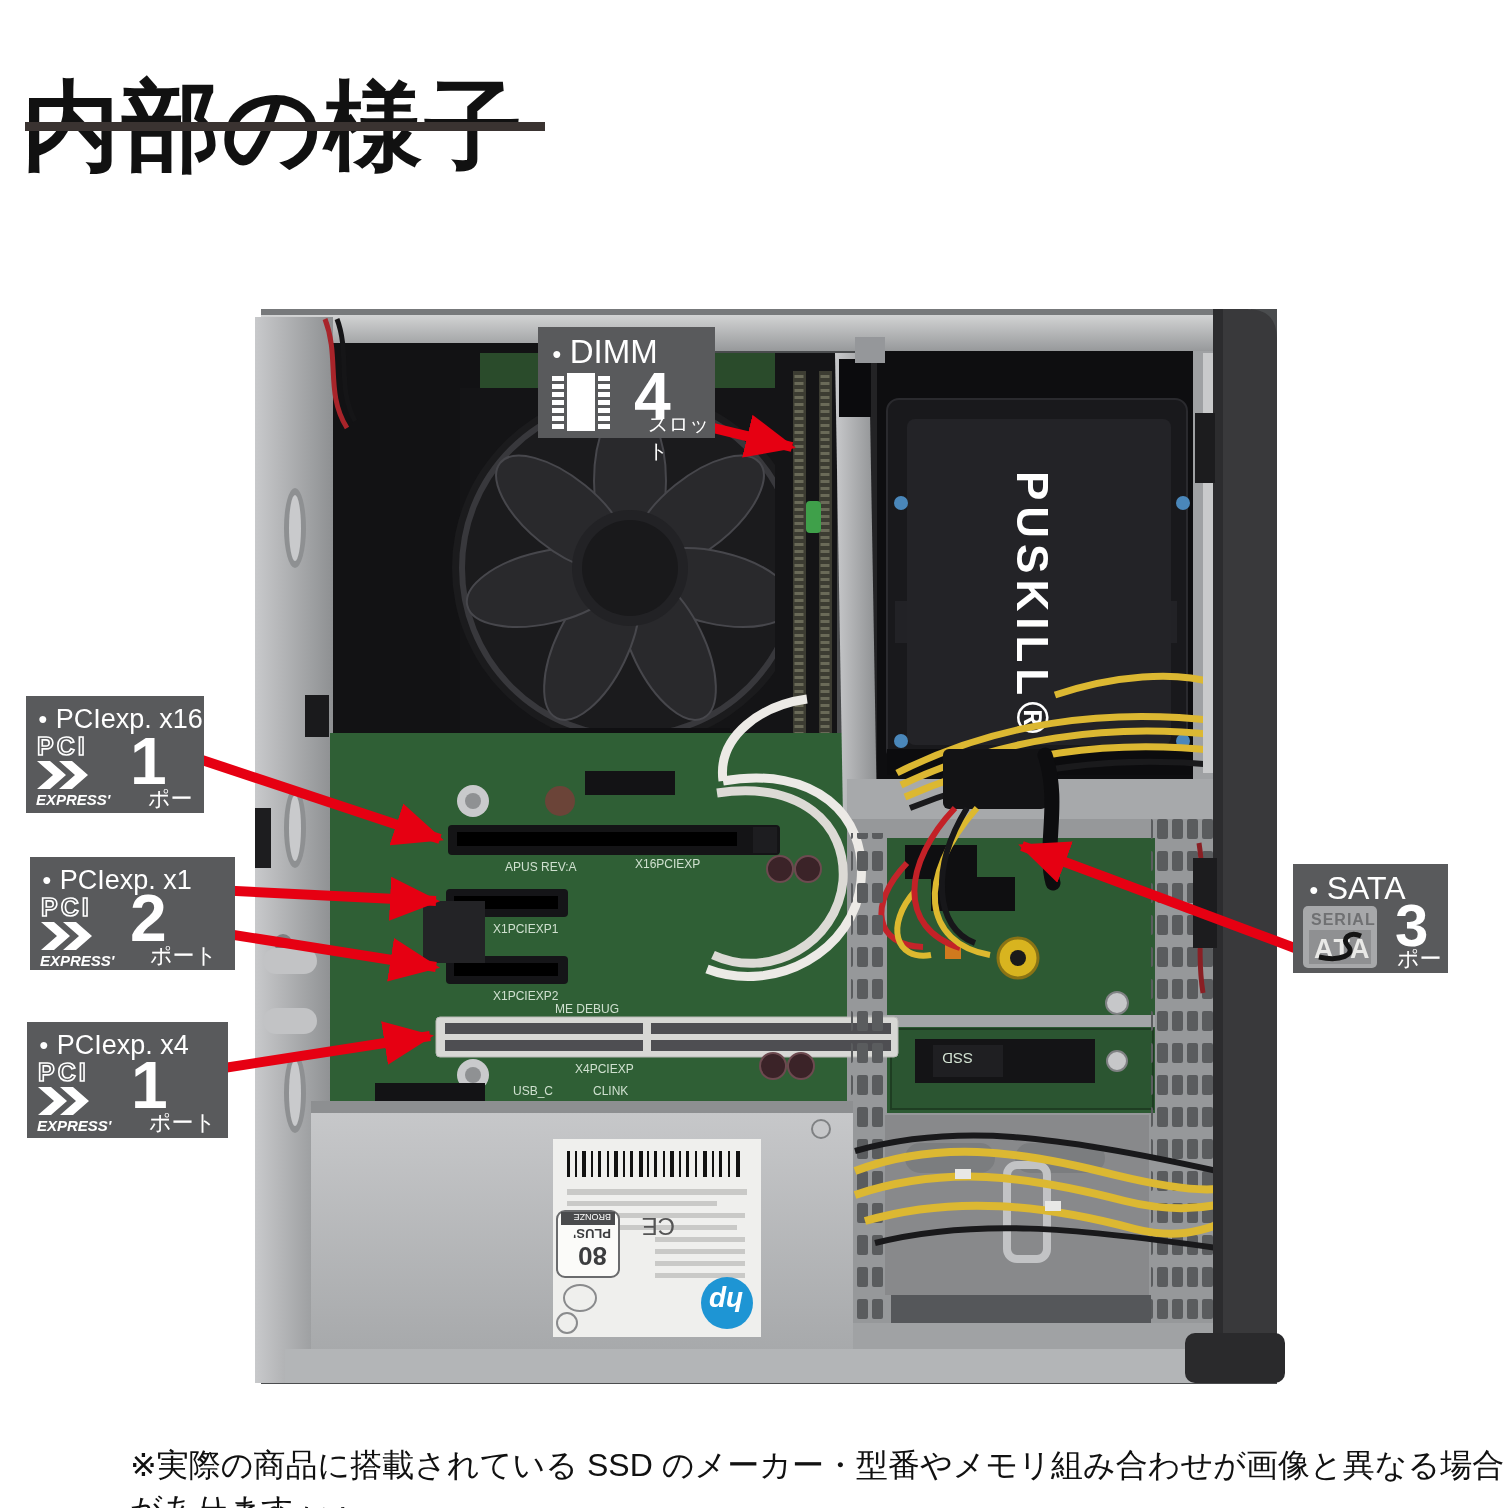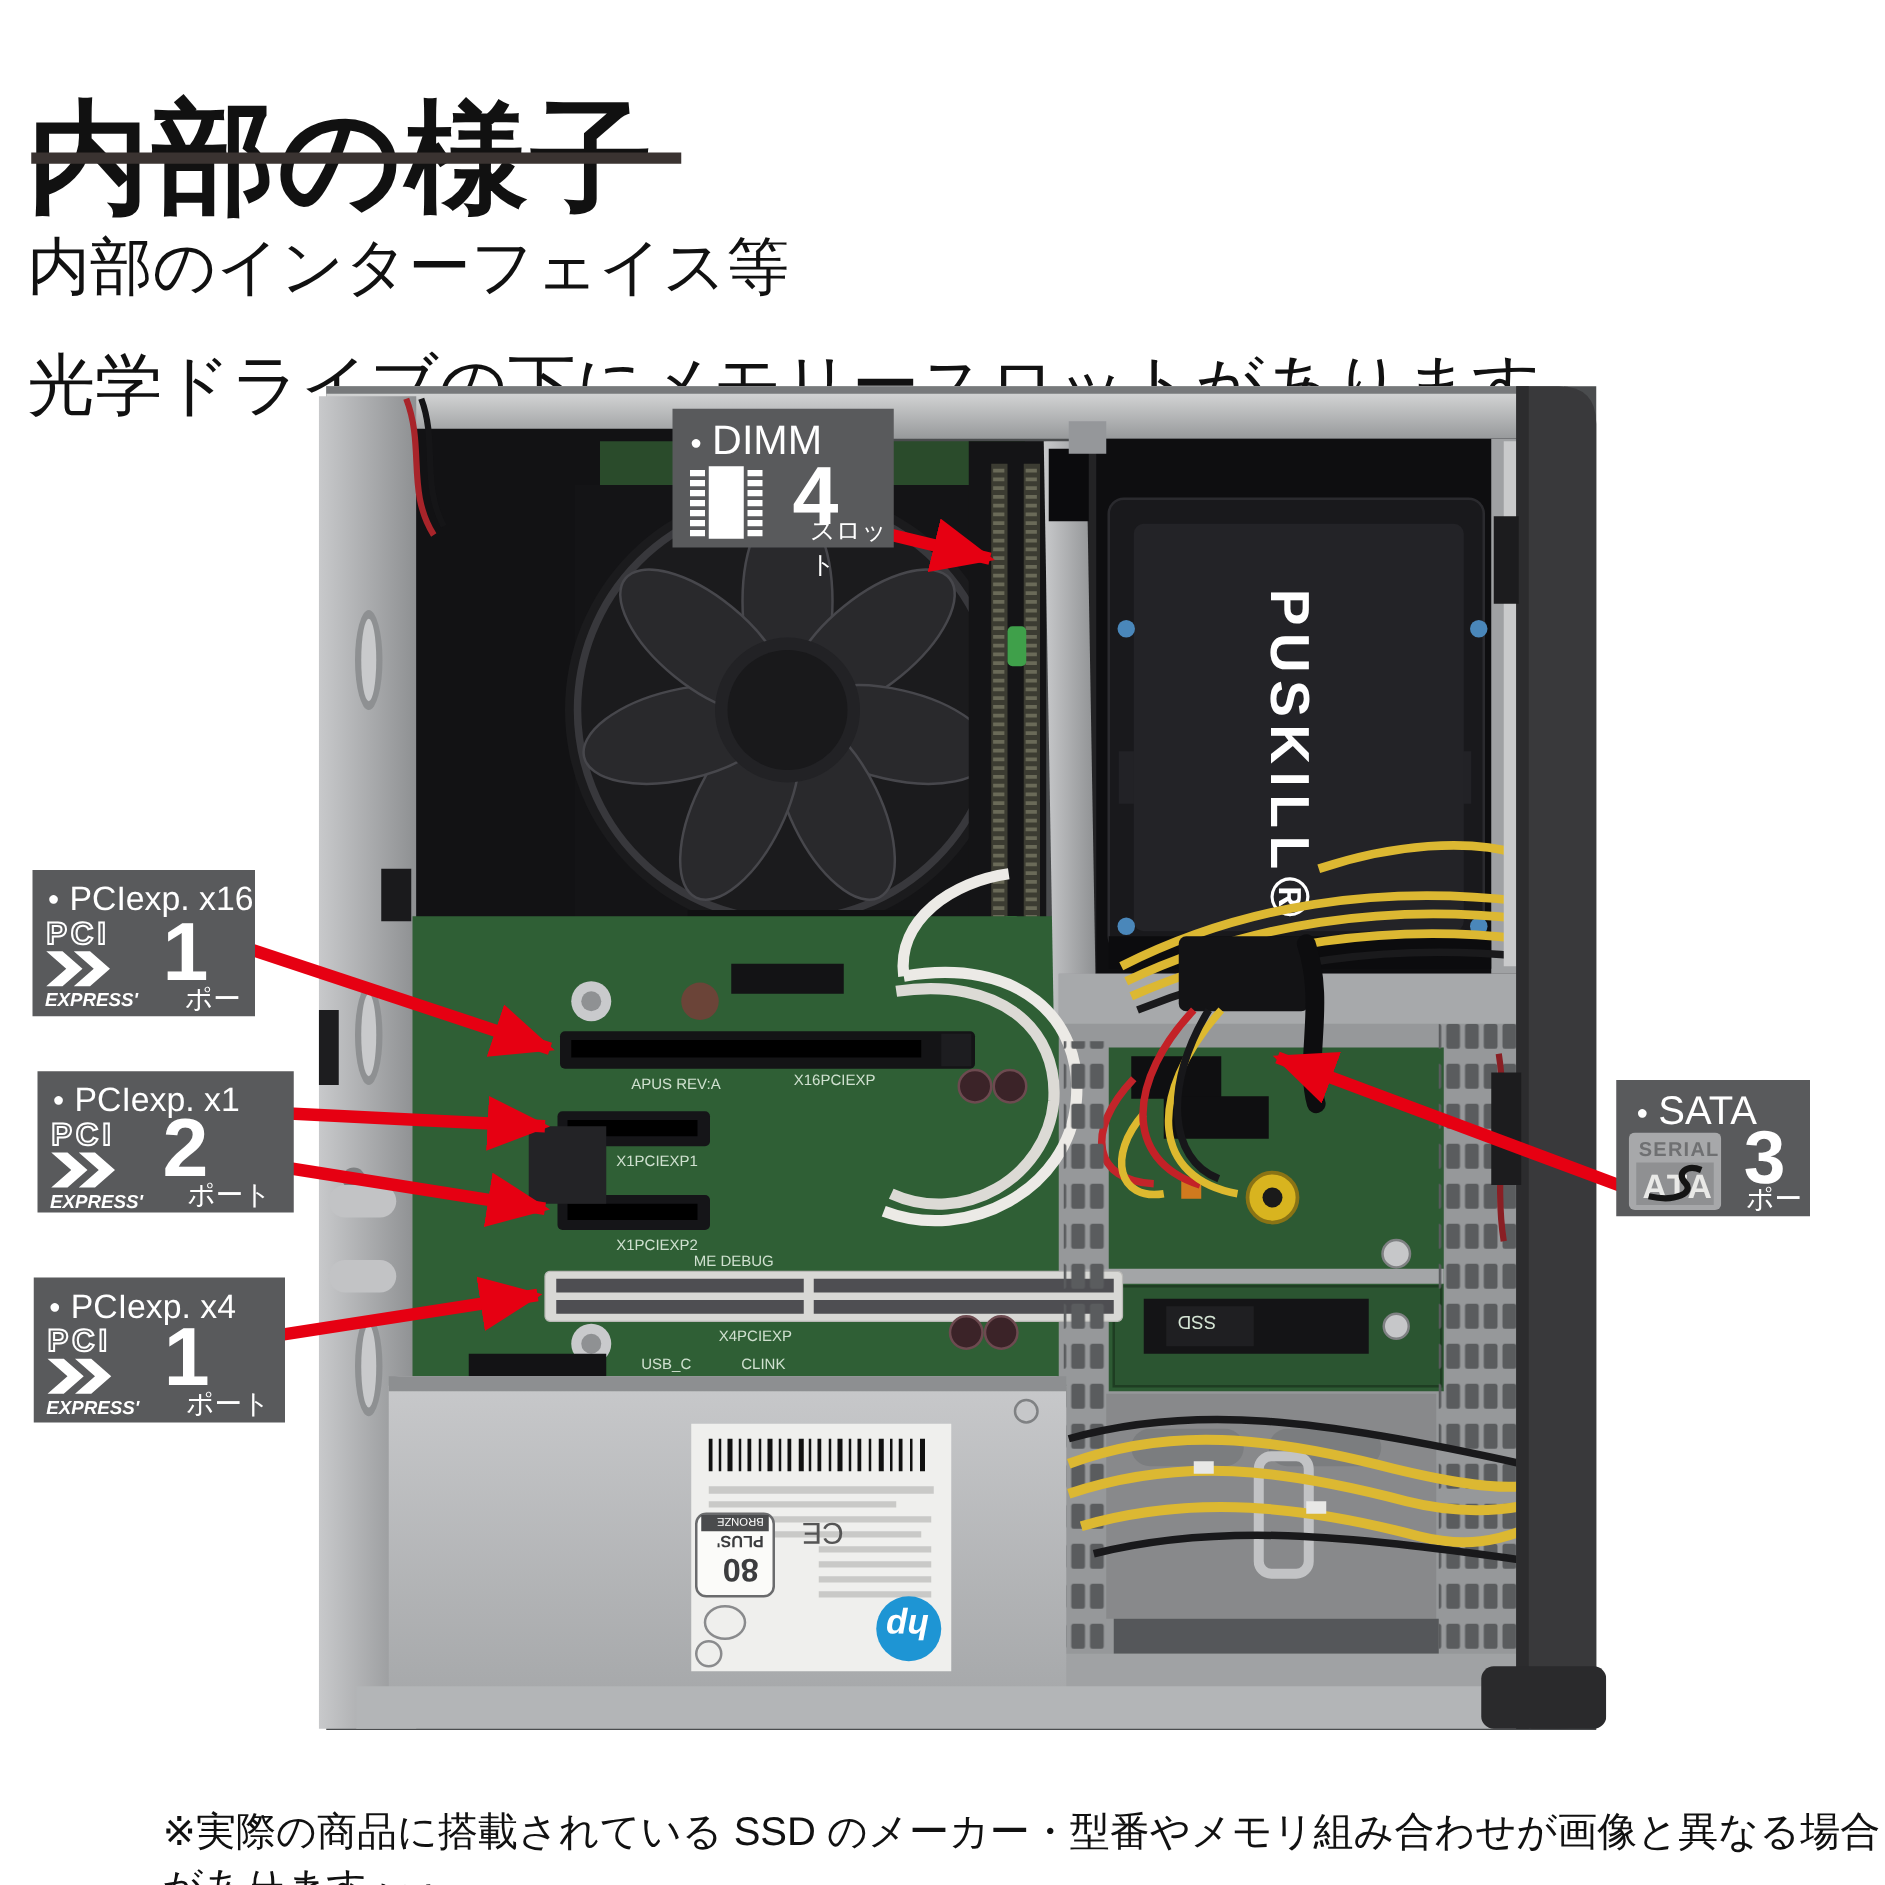--- a/index.html
+++ b/index.html
@@ -36,7 +36,6 @@
 
   <h1 class="abs title">内部の様子</h1>
   <div class="abs title-underline"></div>
-  <h2 class="abs subtitle">内部のインターフェイス等</h2>
   <p class="abs lead">光学ドライブの下にメモリースロットがあります。</p>
 
   <figure class="abs scene" style="margin:0">

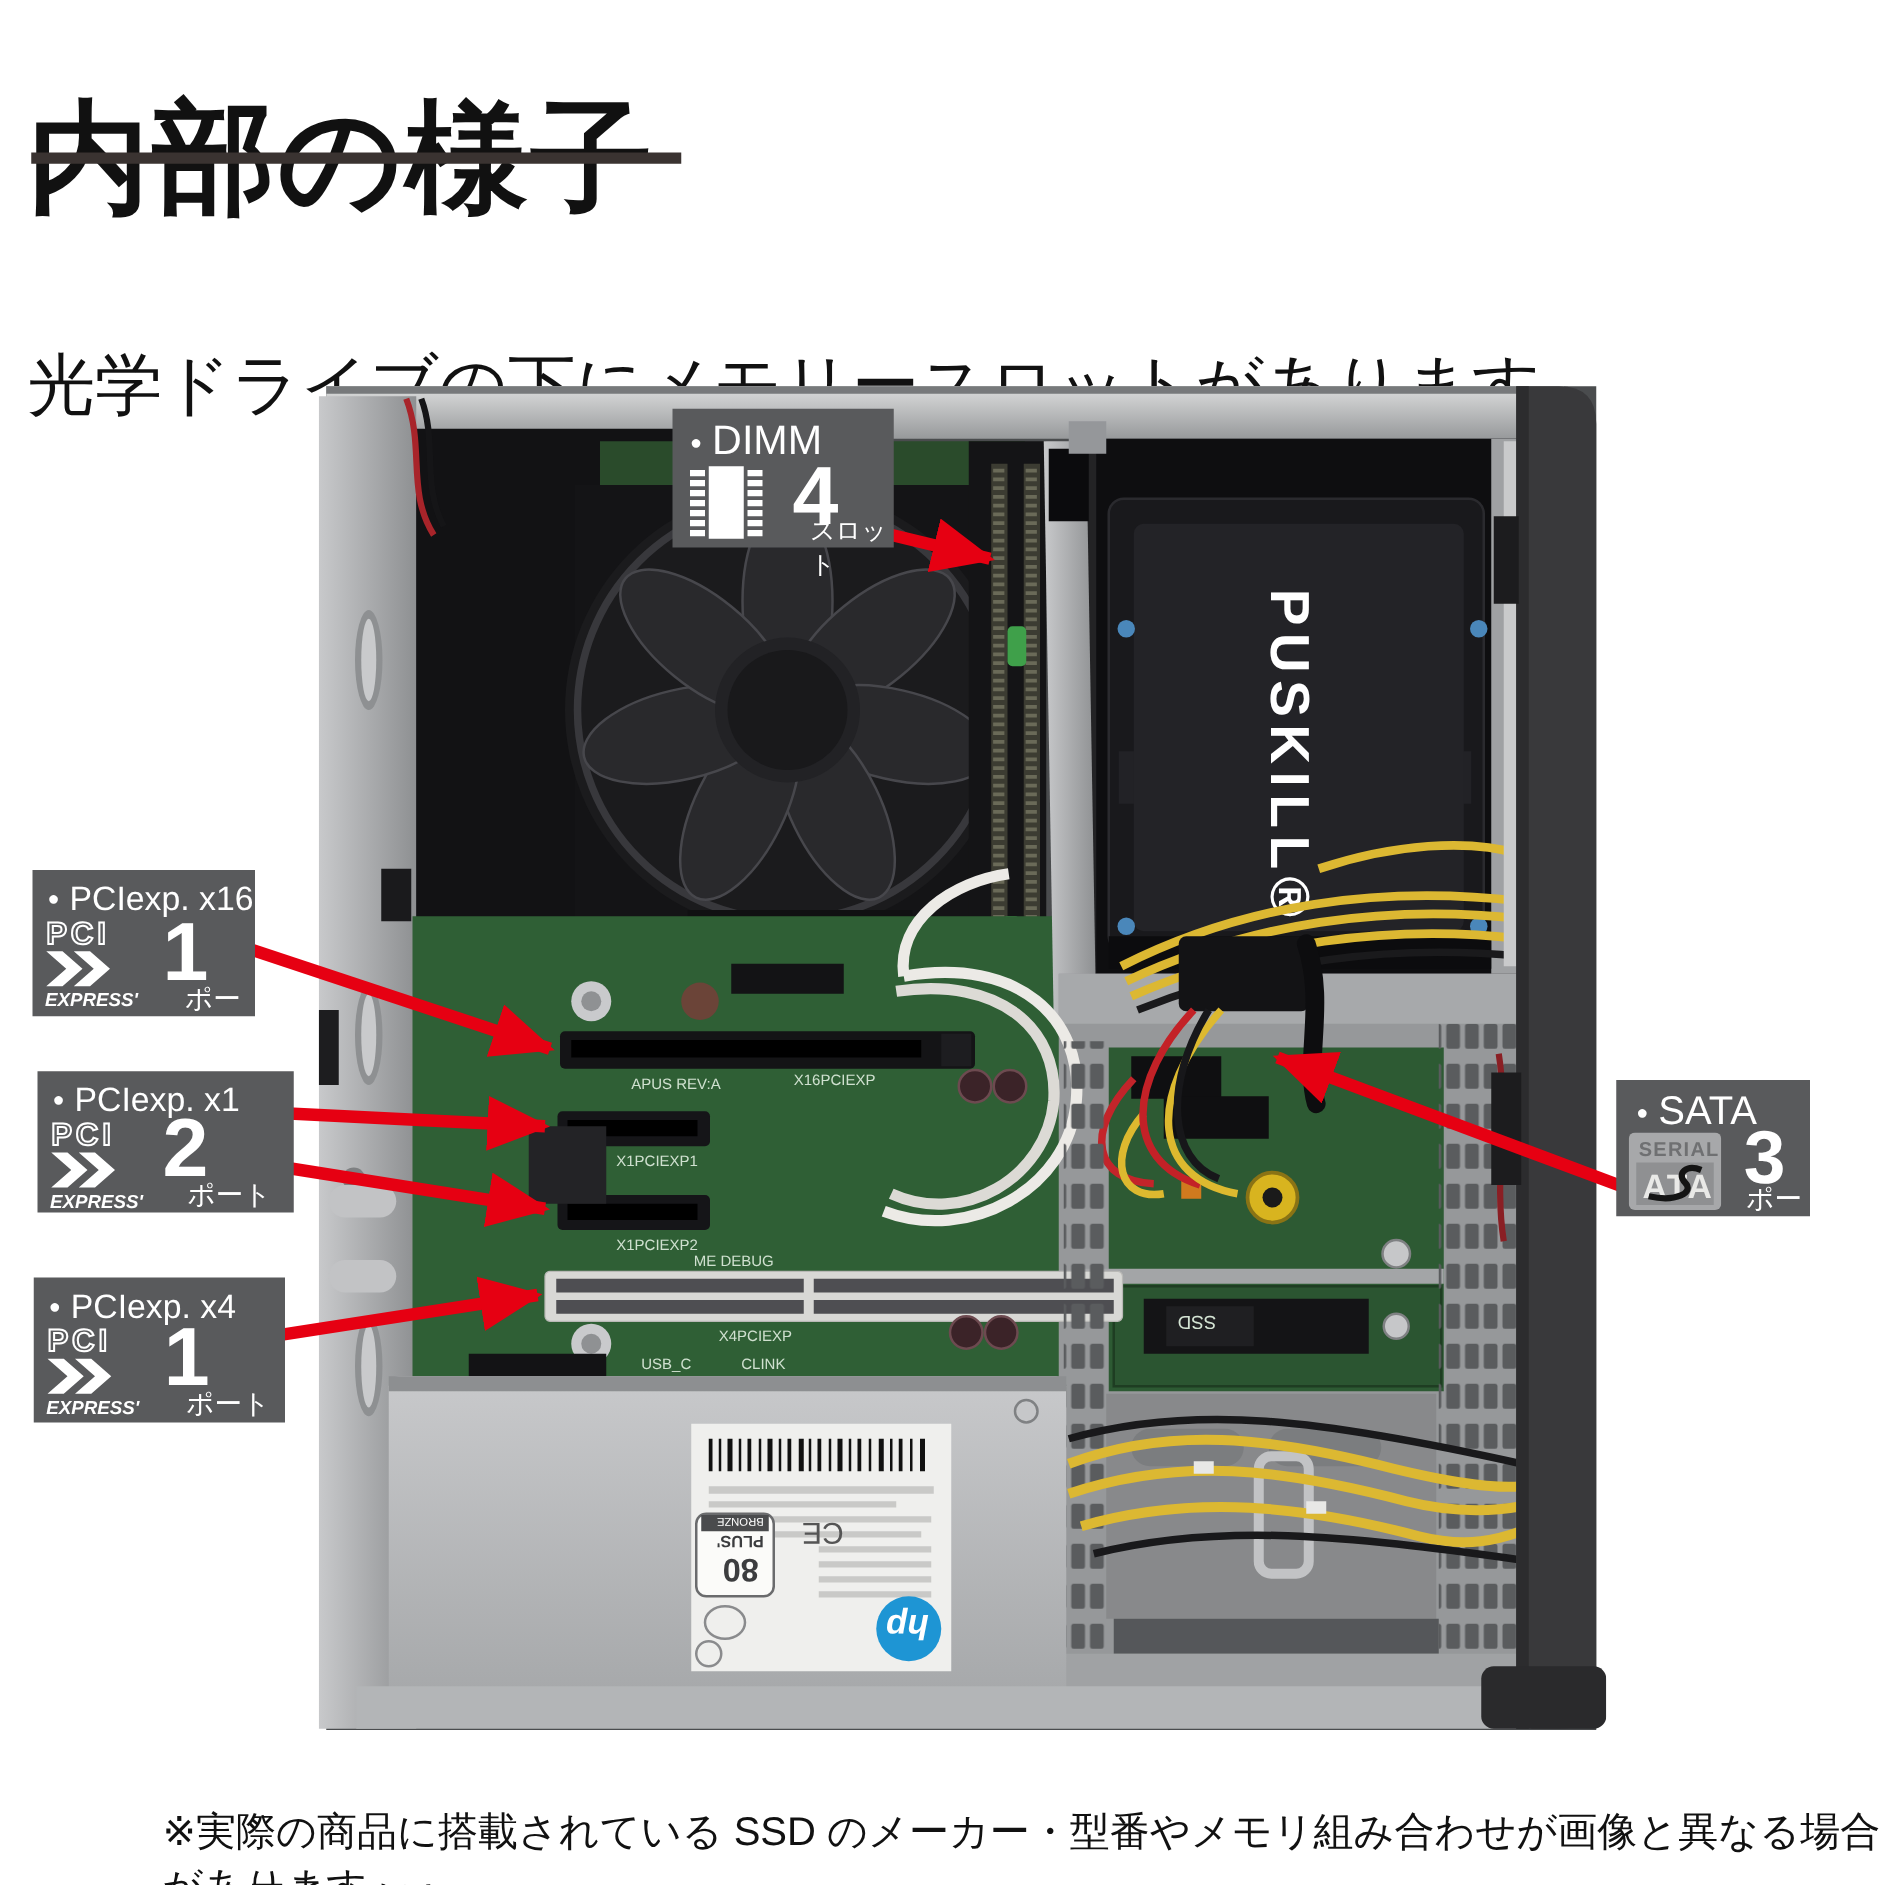--- a/index.html
+++ b/index.html
@@ -36,7 +36,6 @@
 
   <h1 class="abs title">内部の様子</h1>
   <div class="abs title-underline"></div>
-  <p class="abs lead">光学ドライブの下にメモリースロットがあります。</p>
 
   <figure class="abs scene" style="margin:0">
 

